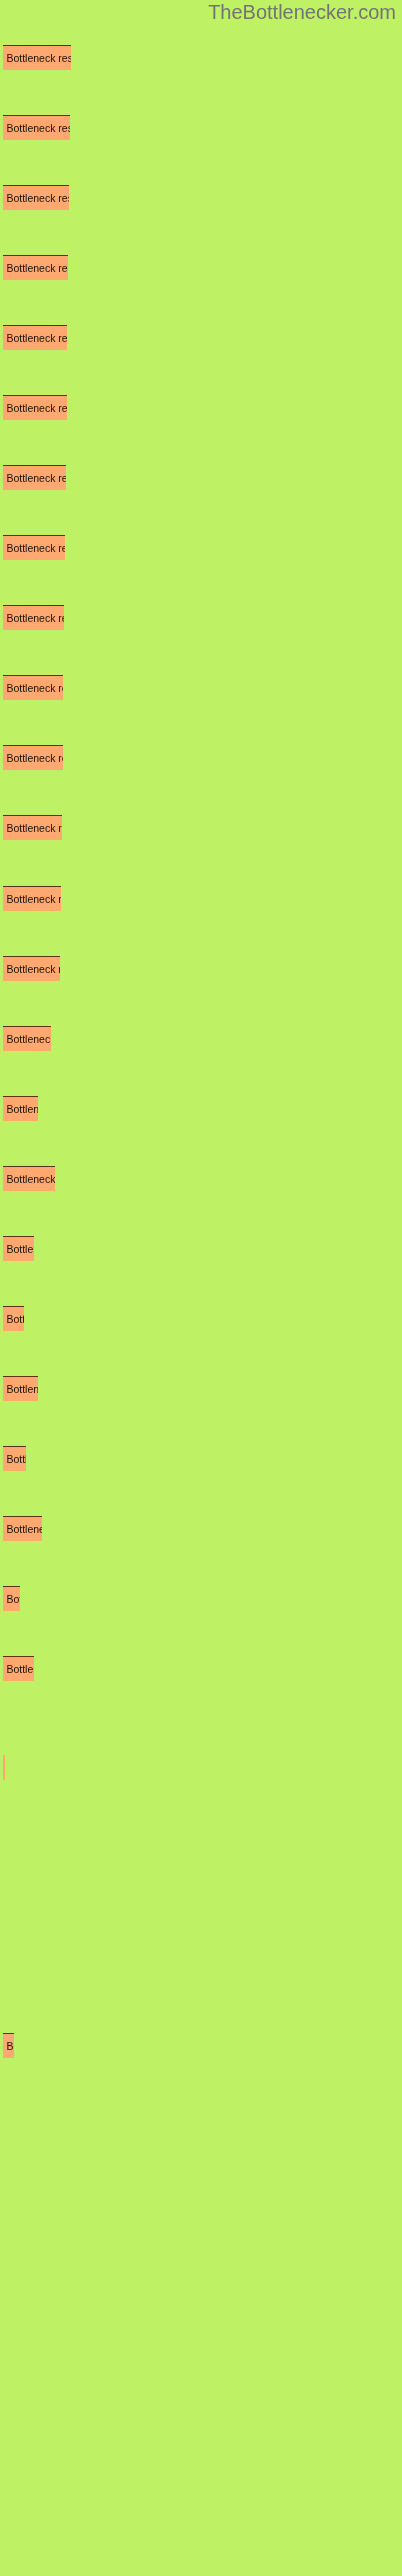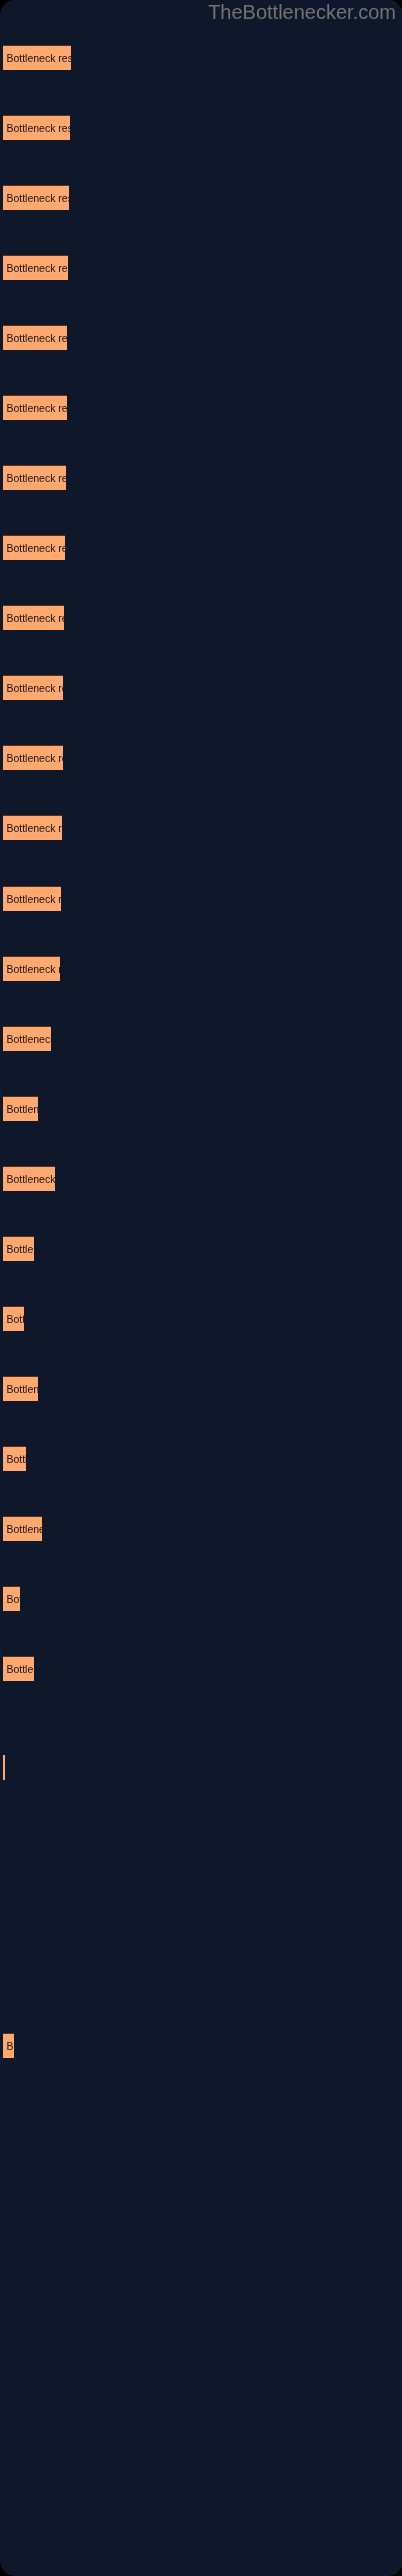--- a/index.html
+++ b/index.html
@@ -19,8 +19,7 @@
     position: relative;
     width: 403px;
     height: 2576px;
-    background: #0f172a;
-    border-radius: 15px;
+    background: #bef264;
   }
   .site-title {
     position: absolute;

